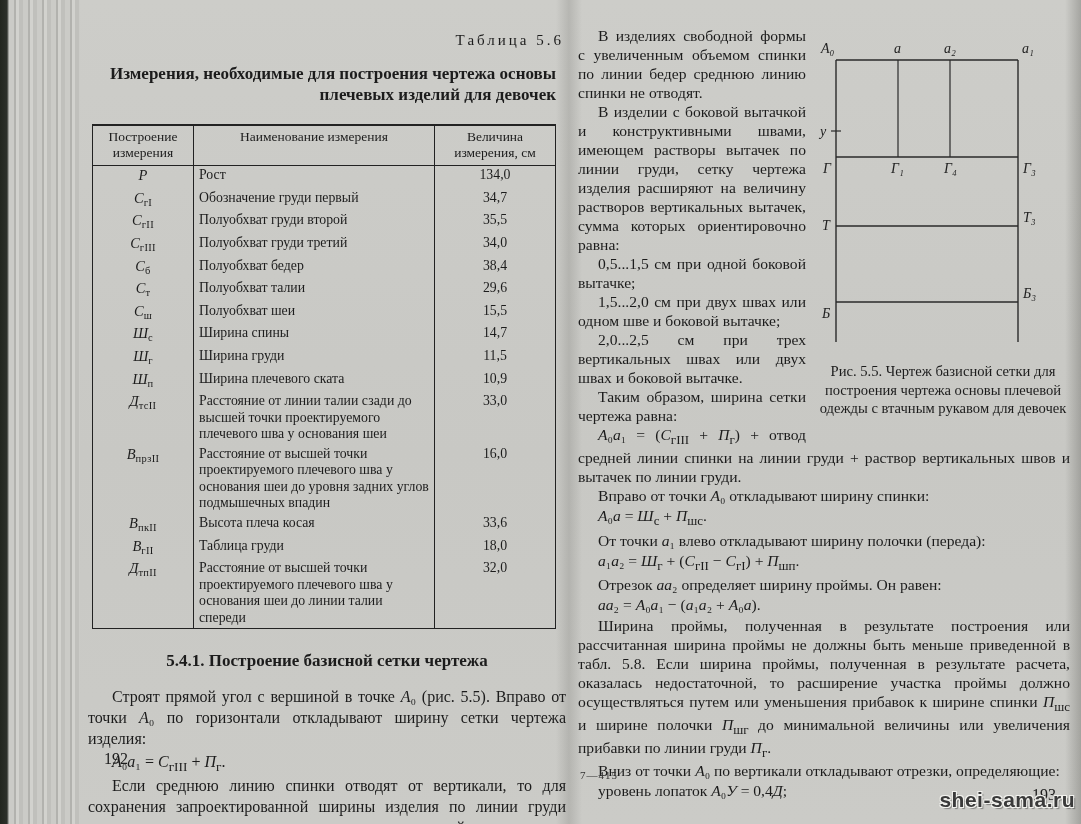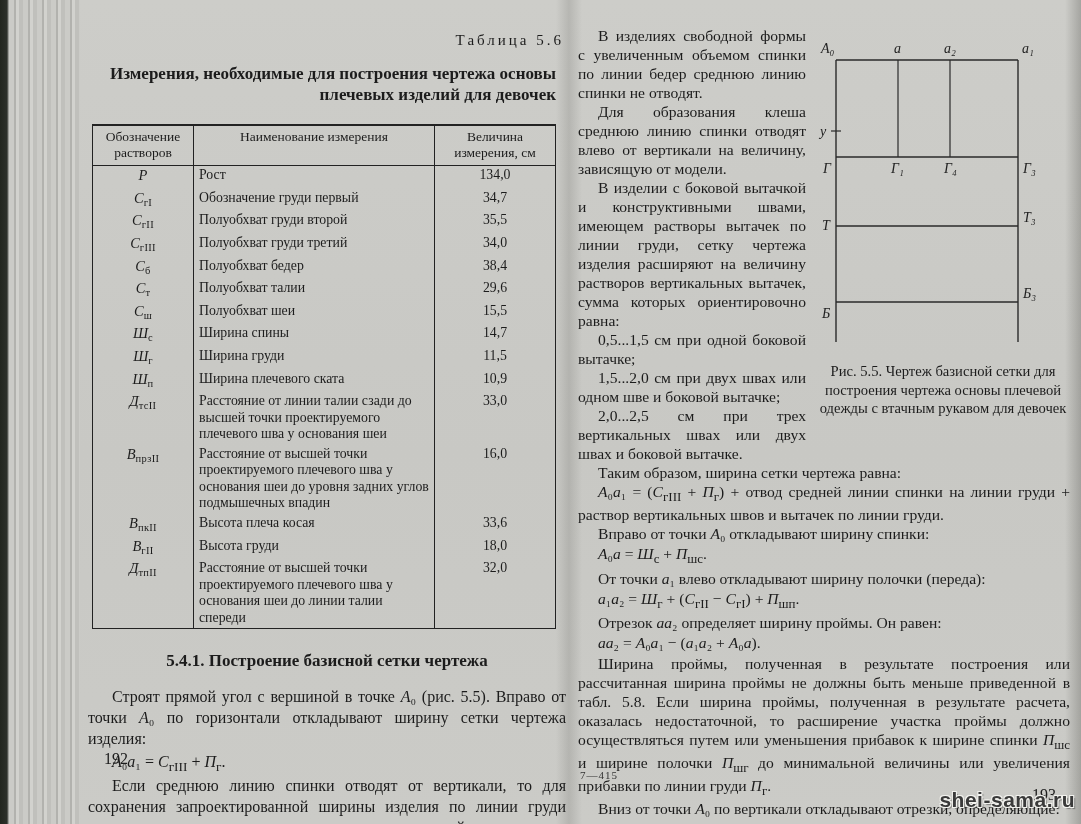--- a/index.html
+++ b/index.html
@@ -240,7 +240,6 @@
     </div>
 
     <p class="para">В изделиях свободной формы с увеличенным объемом спинки по линии бедер среднюю линию спинки не отводят.</p>
-    <p class="para">Для образования клеша среднюю линию спинки отводят влево от вертикали на величину, зависящую от модели.</p>
     <p class="para">В изделии с боковой вытачкой и конструктивными швами, имеющем растворы вытачек по линии груди, сетку чертежа изделия расширяют на величину растворов вертикальных вытачек, сумма которых ориентировочно равна:</p>
     <p class="para">0,5...1,5 см при одной боковой вытачке;</p>
     <p class="para">1,5...2,0 см при двух швах или одном шве и боковой вытачке;</p>

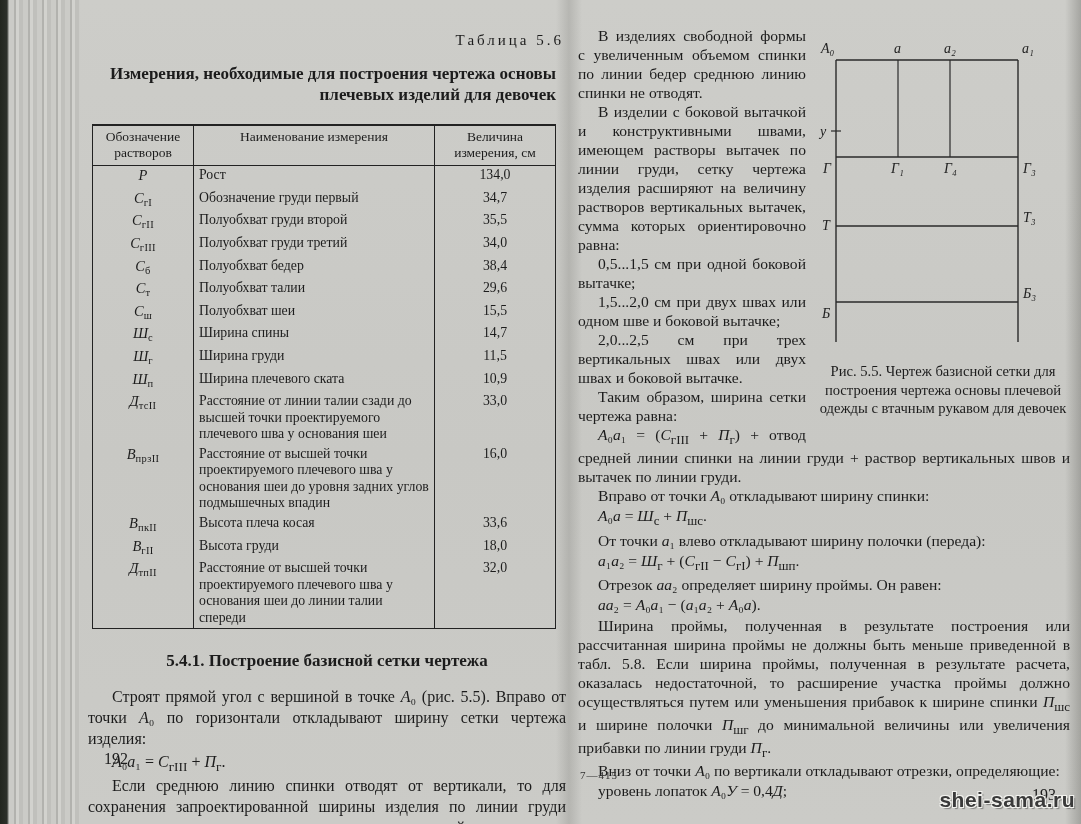--- a/index.html
+++ b/index.html
@@ -113,7 +113,7 @@
   <table class="meas">
     <thead>
       <tr>
-        <th class="col-sym">Обозначение растворов</th>
+        <th class="col-sym">Построение измерения</th>
         <th>Наименование измерения</th>
         <th class="col-val">Величина измерения, см</th>
       </tr>

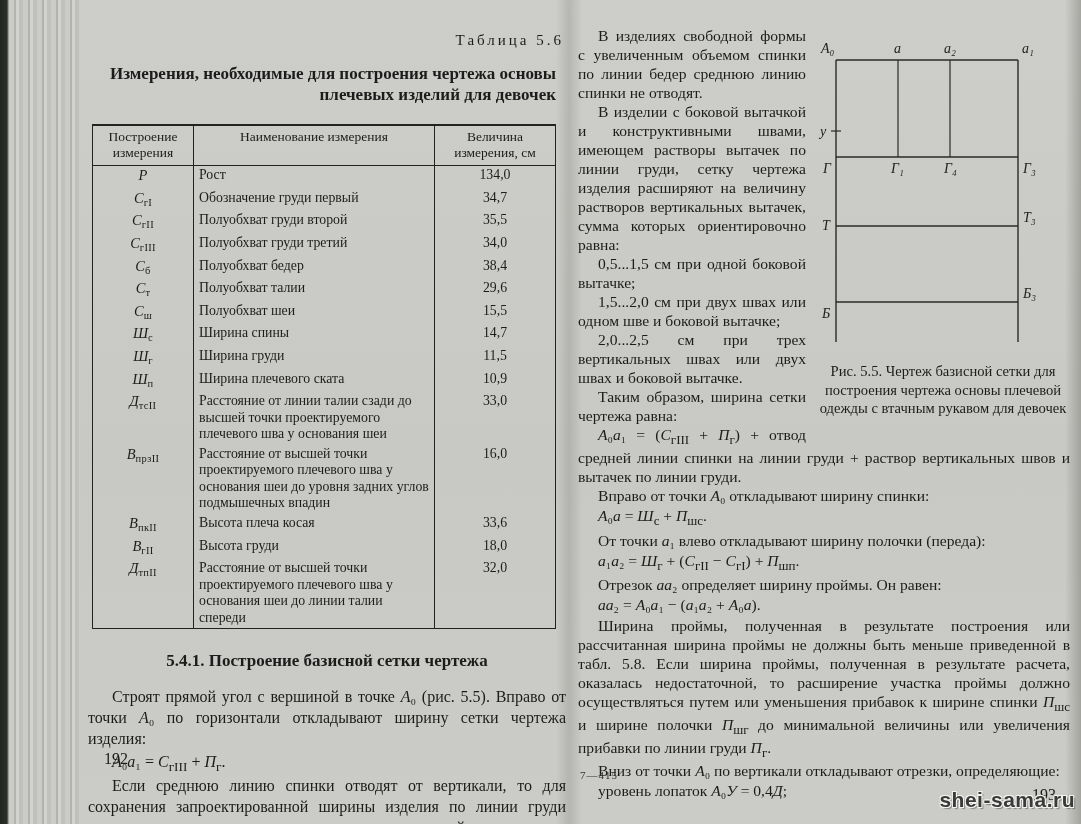--- a/index.html
+++ b/index.html
@@ -186,7 +186,7 @@
       </tr>
       <tr>
         <td class="col-sym"><span class="sym">В</span><span class="sub">гII</span></td>
-        <td>Высота груди</td>
+        <td>Таблица груди</td>
         <td class="col-val">18,0</td>
       </tr>
       <tr class="last-row">

